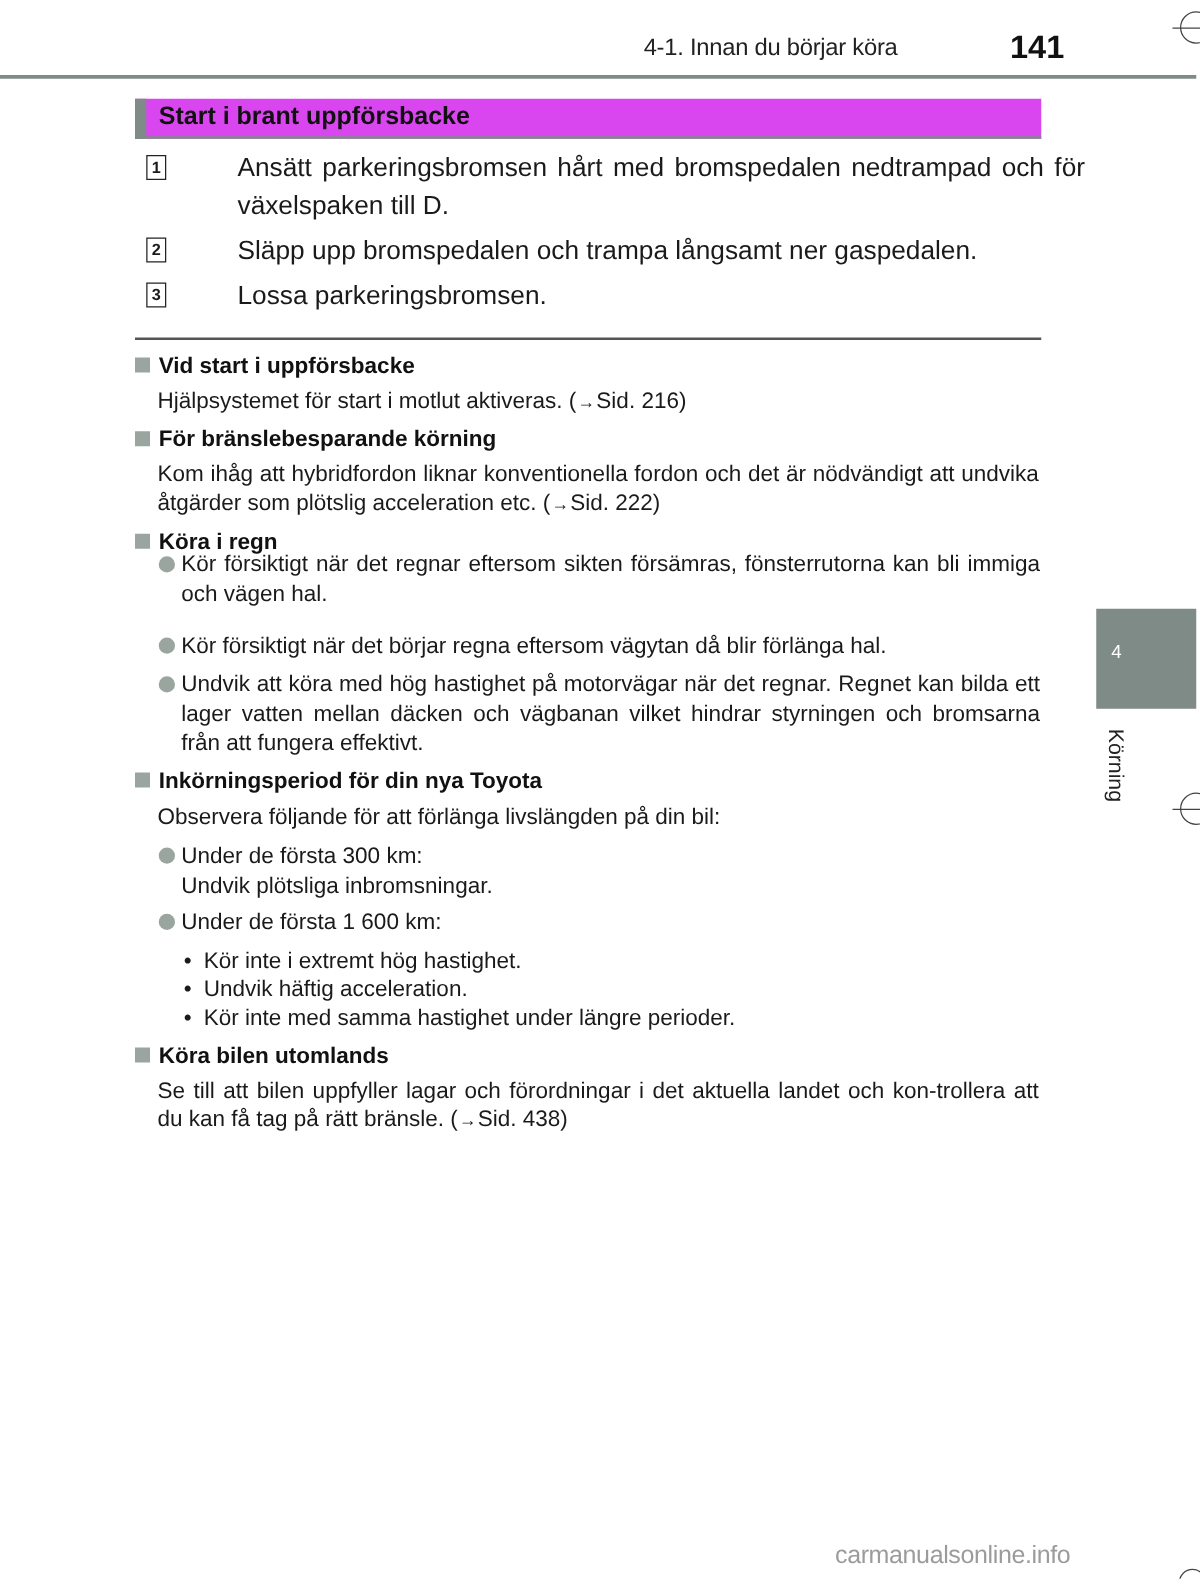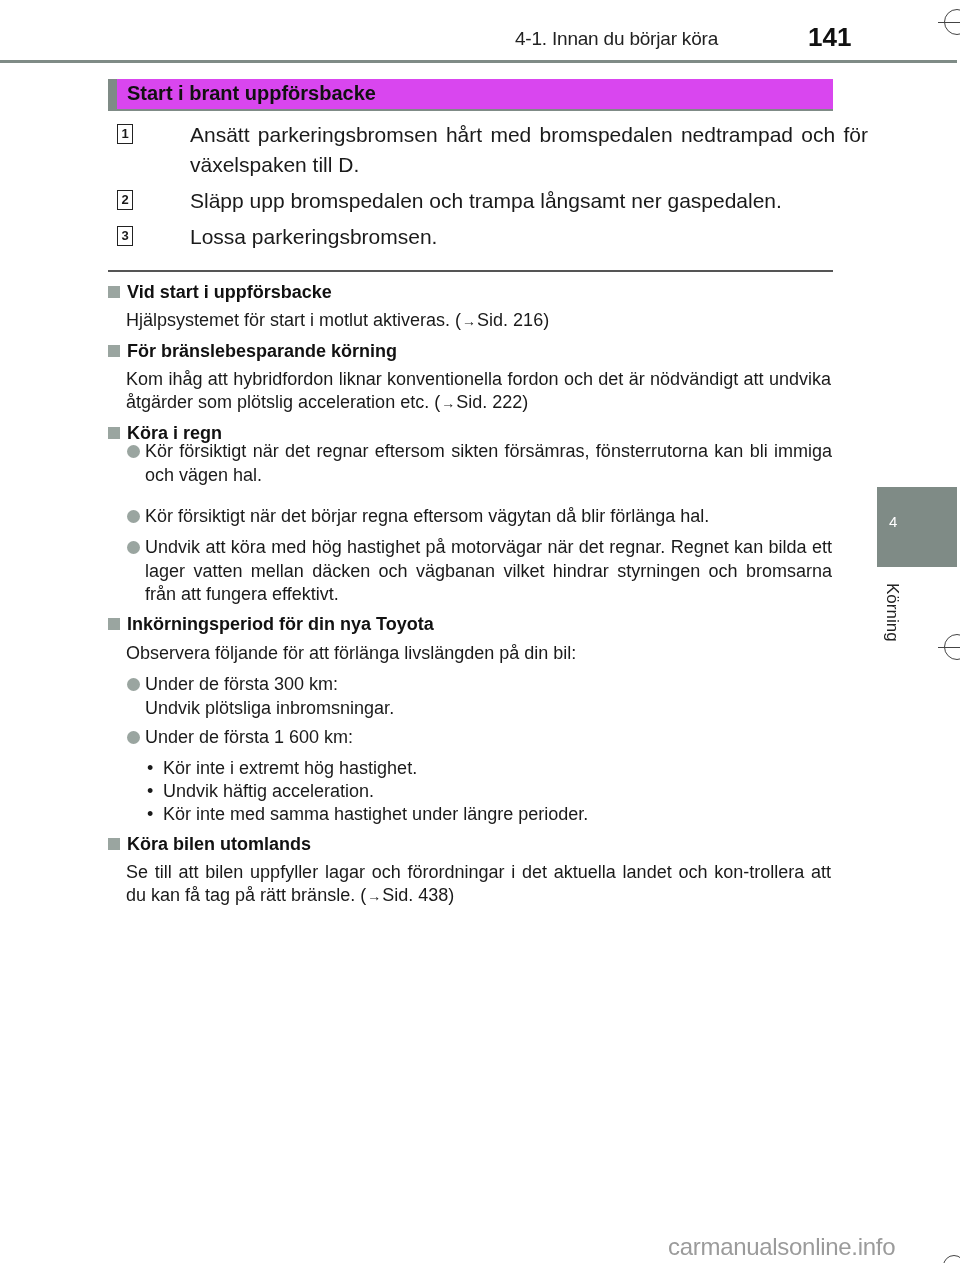--- a/index.html
+++ b/index.html
@@ -55,7 +55,7 @@
   .side-label span { position:absolute; left:0; top:0; transform-origin:0 0; transform:translate(32px,0) rotate(90deg);
                      font-size:17px; color:#222; white-space:nowrap; }
 
-  .watermark { left:668px; top:1233px; font-size:24px; color:#9b9b9b; letter-spacing:-0.3px; }
+  .watermark { left:668px; top:1233px; font-size:20px; color:#9b9b9b; letter-spacing:-0.3px; }
 </style>
 </head>
 <body>

